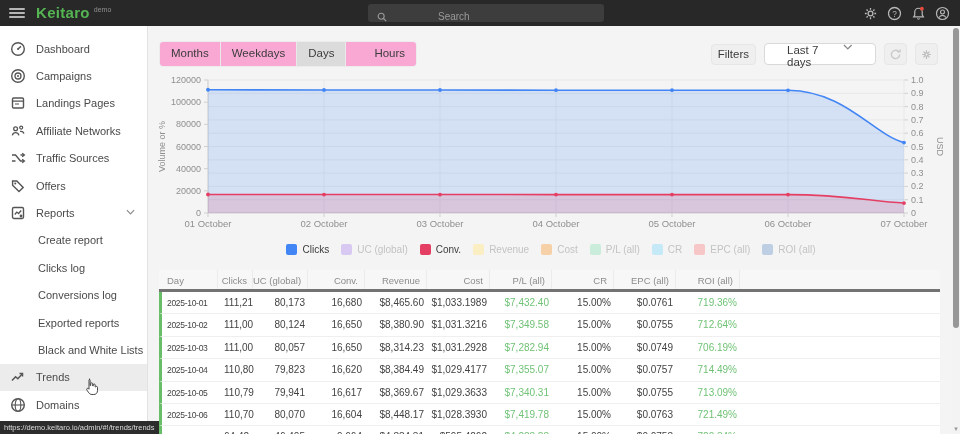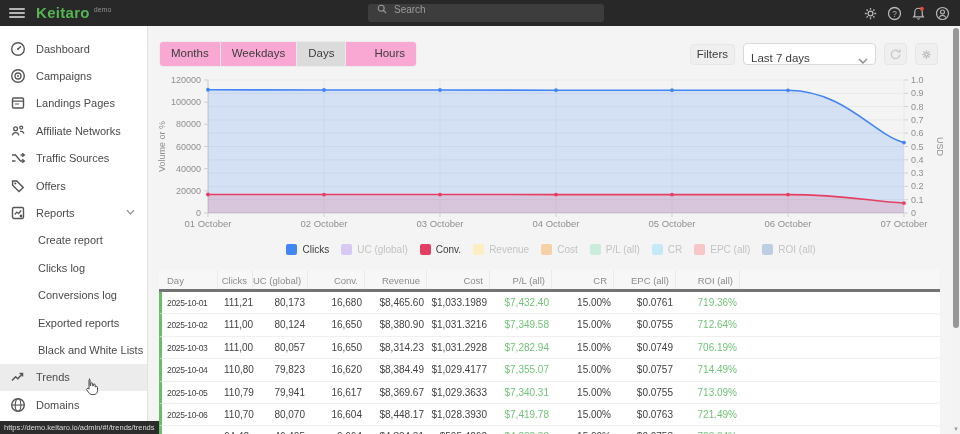--- a/index.html
+++ b/index.html
@@ -10,7 +10,7 @@
 .hamburger span { display:block; height:1.8px; background:#b5b5b5; border-radius:1px; }
 .logo { position:absolute; left:36px; top:4px; font-size:15px; font-weight:bold; color:#54b552; letter-spacing:.3px; }
 .logo sup { font-size:7px; color:#8f8f8f; font-weight:normal; margin-left:4px; vertical-align:6px; letter-spacing:0; }
-.search { position:absolute; left:368px; top:4px; width:236px; height:18px; background:#3d3d3d; border-radius:3px; display:flex; align-items:flex-start; padding-left:9px; }
+.search { position:absolute; left:368px; top:4px; width:236px; height:18px; background:#3d3d3d; border-radius:3px; display:flex; align-items:flex-end; padding-left:9px;gap:44px; }
 .search svg { width:10px; height:10px; }
 .search span { color:#9a9a9a; font-size:10px; margin-left:7px; }
 .top-icons { position:absolute; right:10px; top:5.5px; display:flex; gap:9px; }

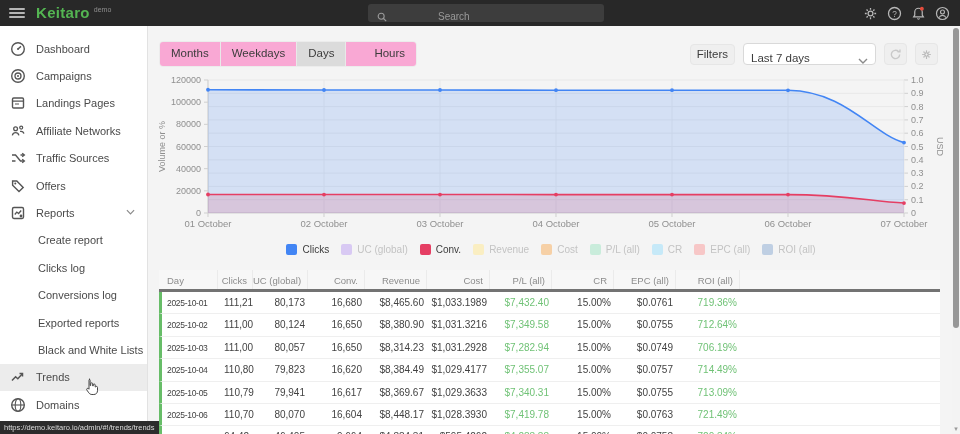--- a/index.html
+++ b/index.html
@@ -34,7 +34,7 @@
 .tab.sel { background:#dbdbdb; }
 .rightctl { display:flex; align-items:center; gap:8px; }
 .btn { height:21px; padding:0 6px; background:#efefef; border:1px solid #e6e6e6; border-radius:4px; font-size:11.5px; color:#3c3c3c; font-family:inherit; }
-.select { height:22px; width:133px; background:#fff; border:1px solid #d9d9d9; border-radius:4px; display:flex; align-items:flex-end; justify-content:space-between; padding:0 7px; font-size:11.5px; color:#3c3c3c; }
+.select { height:22px; width:112px; background:#fff; border:1px solid #d9d9d9; border-radius:4px; display:flex; align-items:flex-start; justify-content:space-between; padding:0 22px; font-size:11.5px; color:#3c3c3c; }
 .iconbtn { width:23px; height:22px; background:#efefef; border:1px solid #e6e6e6; border-radius:4px; display:flex; align-items:center; justify-content:center; }
 #chart { position:absolute; left:0; top:44px; }
 .legend { position:absolute; left:0; top:218px; width:806px; display:flex; justify-content:center; gap:12px; align-items:center; }

